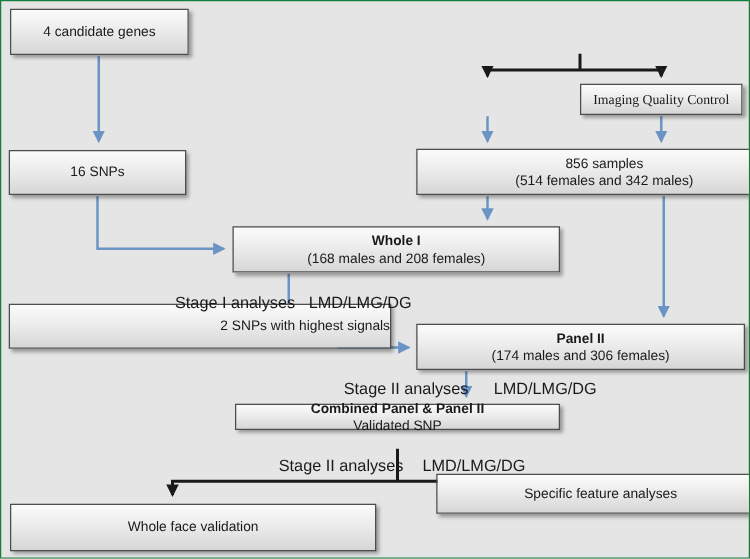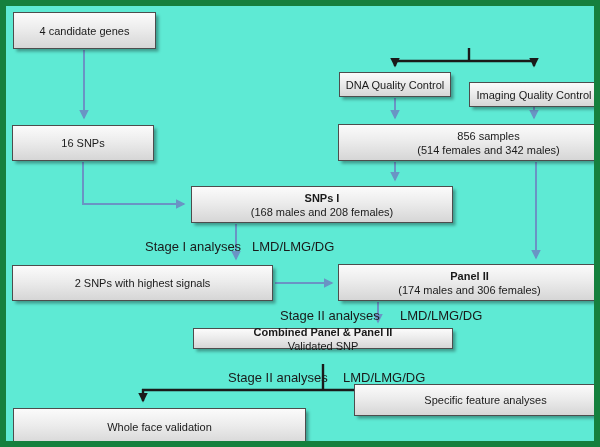--- a/index.html
+++ b/index.html
@@ -11,8 +11,8 @@
     position: relative;
     width: 600px;
     height: 447px;
-    background: #5eead4;
-    border: 6px solid #15803d;
+    background: #e5e5e5;
+    border: 1px solid #15803d;
     box-sizing: border-box;
     font-family: "Liberation Sans", sans-serif;
     overflow: hidden;

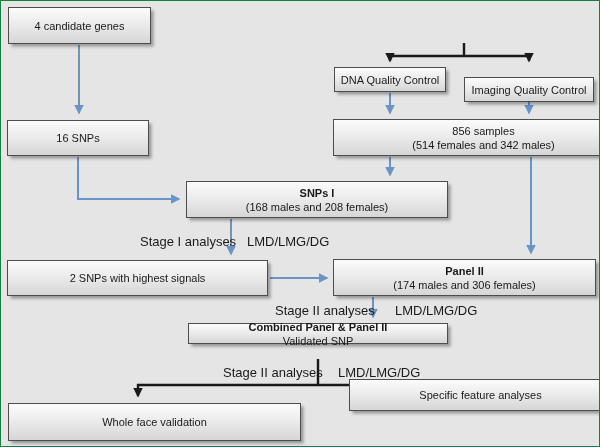--- a/index.html
+++ b/index.html
@@ -97,9 +97,6 @@
   </div>
 
 
-  <div class="box" style="left:333px; top:66px; width:112px; height:25px;">
-    <span>DNA Quality Control</span>
-  </div>
 
   <div class="box" style="left:463px; top:76px; width:130px; height:25px;">
     <span>Imaging Quality Control</span>

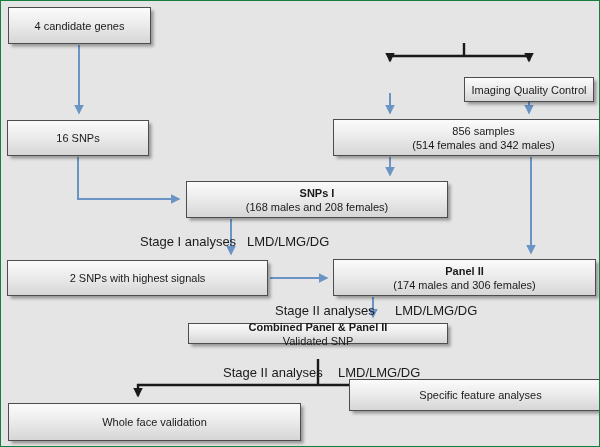--- a/index.html
+++ b/index.html
@@ -98,7 +98,7 @@
 
 
 
-  <div class="box" style="left:463px; top:76px; width:130px; height:25px;">
+  <div class="box" style="left:463px; top:66px; width:130px; height:25px;font-family:Liberation Serif, serif;">
     <span>Imaging Quality Control</span>
   </div>
 

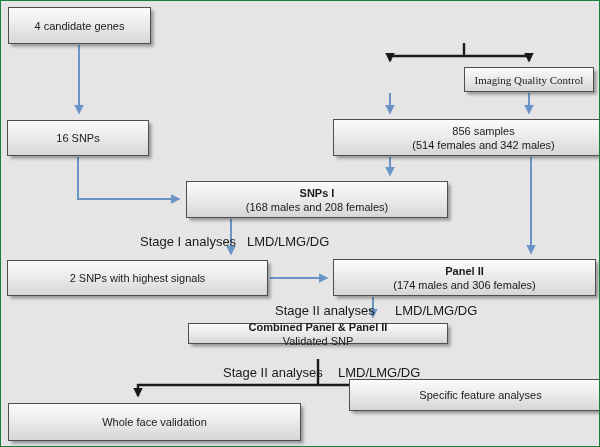--- a/index.html
+++ b/index.html
@@ -108,7 +108,7 @@
   </div>
 
   <div class="box" style="left:185px; top:180px; width:262px; height:37px;">
-    <span class="title">SNPs I</span>
+    <span class="title">Whole I</span>
     <span>(168 males and 208 females)</span>
   </div>
 

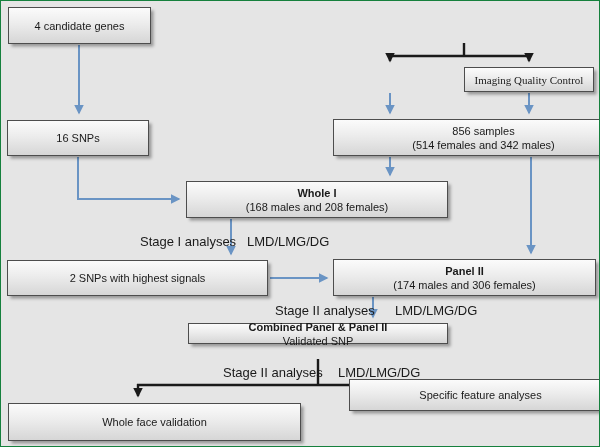--- a/index.html
+++ b/index.html
@@ -112,7 +112,7 @@
     <span>(168 males and 208 females)</span>
   </div>
 
-  <div class="box" style="left:6px; top:259px; width:261px; height:36px;">
+  <div class="box" style="left:6px; top:242px; width:306px; height:36px;align-items:flex-end;">
     <span>2 SNPs with highest signals</span>
   </div>
 

